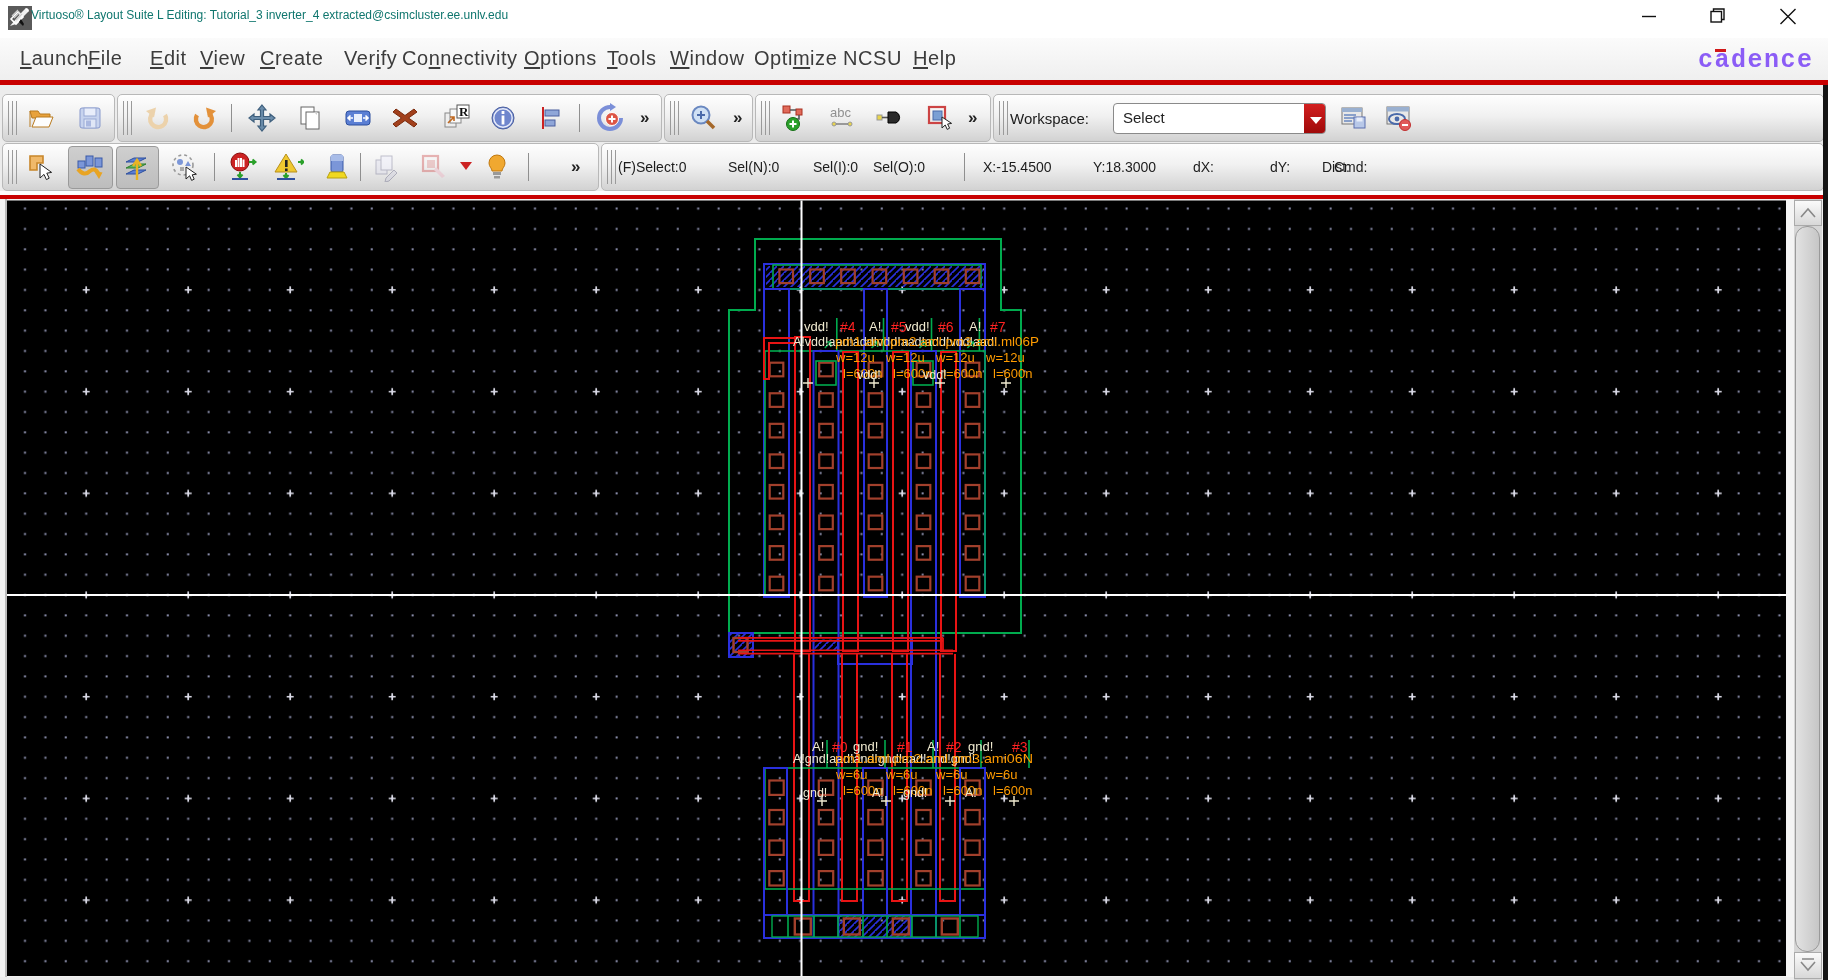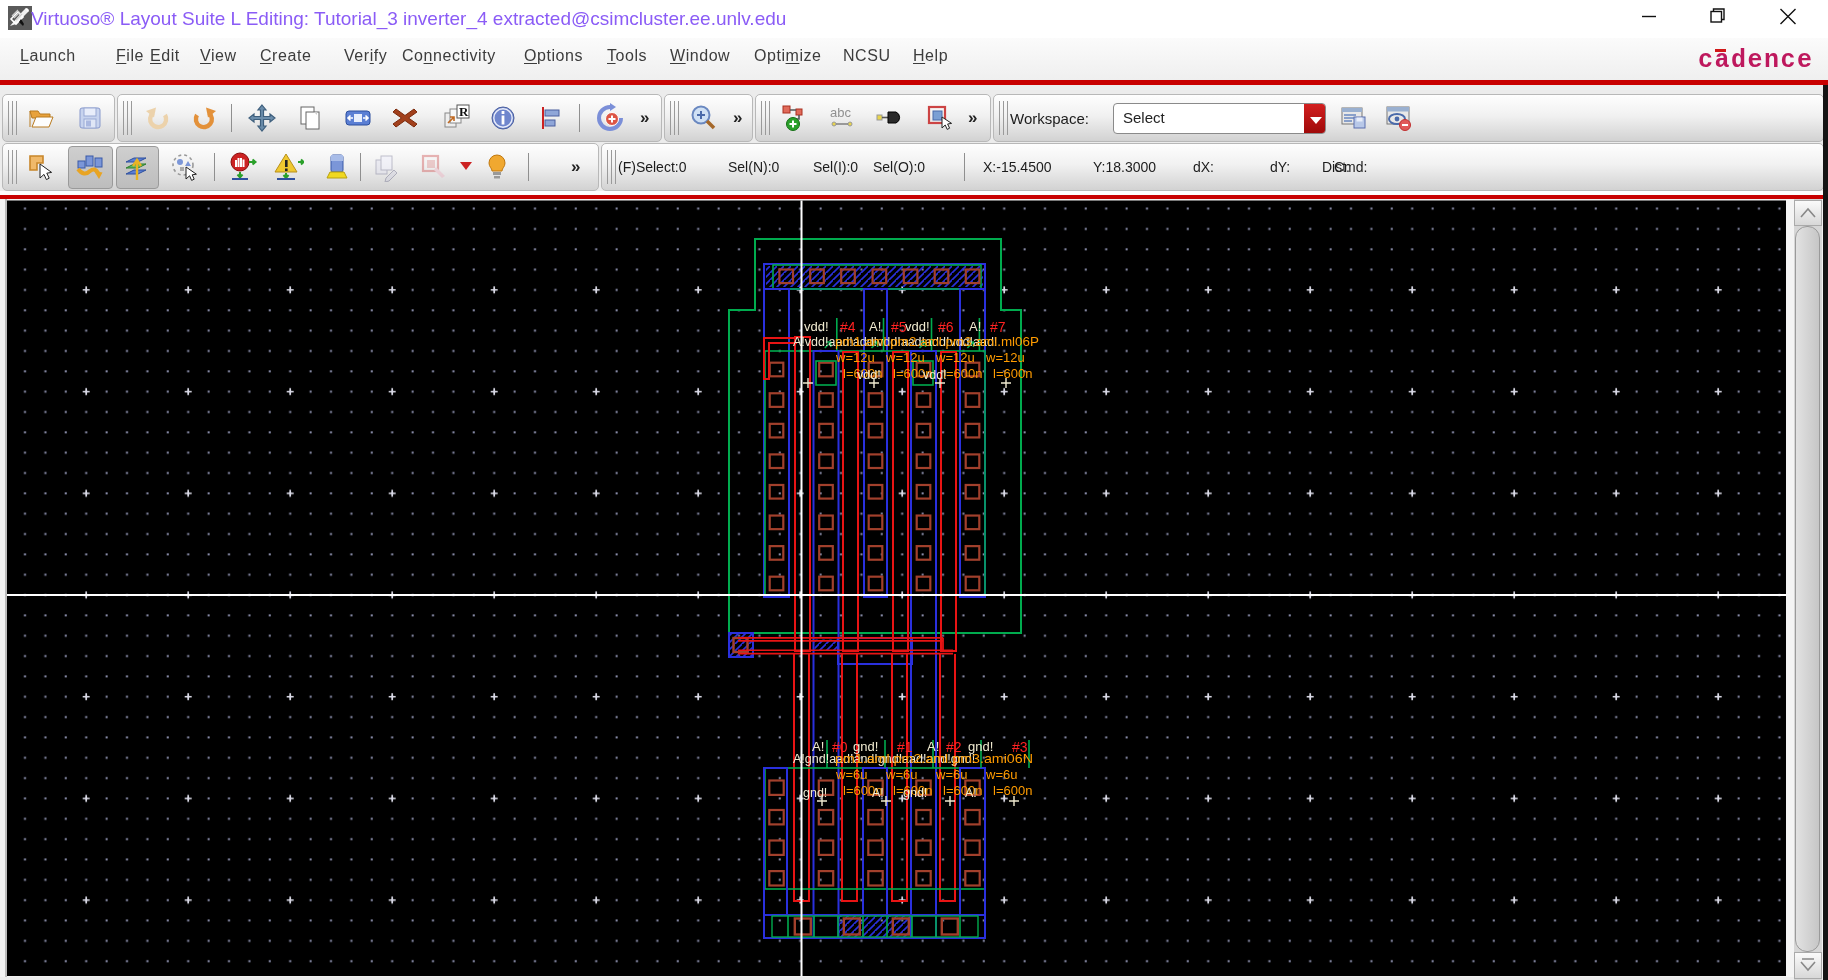--- a/index.html
+++ b/index.html
@@ -6,7 +6,7 @@
 .abs{position:absolute}
 .titlebar{left:0;top:0;width:1828px;height:38px;background:#ffffff}
 .title-ico{left:8px;top:6px;width:24px;height:24px}
-.title-txt{left:31px;top:8px;font-size:19px;color:#8b5cf6;white-space:nowrap}
+.title-txt{left:31px;top:8px;font-size:12px;color:#0f766e;white-space:nowrap}
 .menubar{left:0;top:38px;width:1828px;height:42px;background:linear-gradient(#fbfbfb,#efefef)}
 .menu{position:absolute;top:47px;font-size:16px;color:#3c3c3c;letter-spacing:.55px;white-space:nowrap}
 .menu u{text-underline-offset:2px}

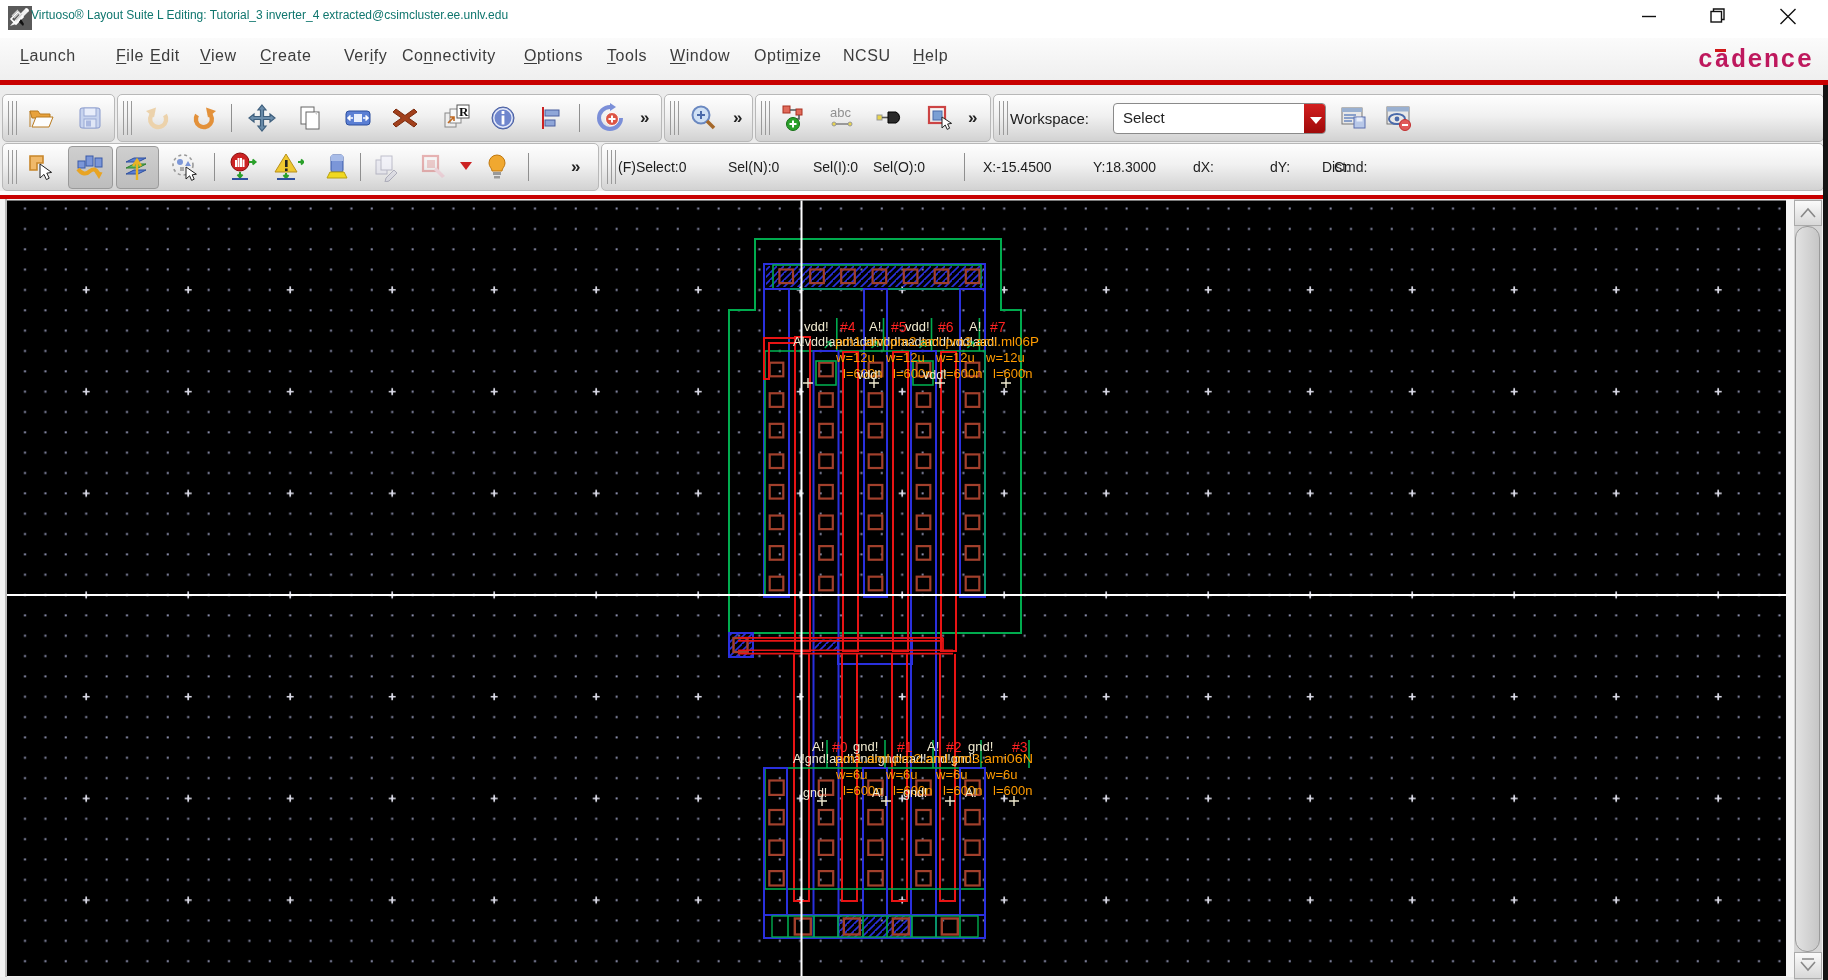--- a/index.html
+++ b/index.html
@@ -8,7 +8,7 @@
 .title-ico{left:8px;top:6px;width:24px;height:24px}
 .title-txt{left:31px;top:8px;font-size:12px;color:#0f766e;white-space:nowrap}
 .menubar{left:0;top:38px;width:1828px;height:42px;background:linear-gradient(#fbfbfb,#efefef)}
-.menu{position:absolute;top:47px;font-size:16px;color:#3c3c3c;letter-spacing:.55px;white-space:nowrap}
+.menu{position:absolute;top:47px;font-size:20px;color:#3c3c3c;letter-spacing:.55px;white-space:nowrap}
 .menu u{text-underline-offset:2px}
 .redline1{left:0;top:80px;width:1828px;height:5px;background:#c80000}
 .tbzone{left:0;top:85px;width:1828px;height:110px;background:#ececec}

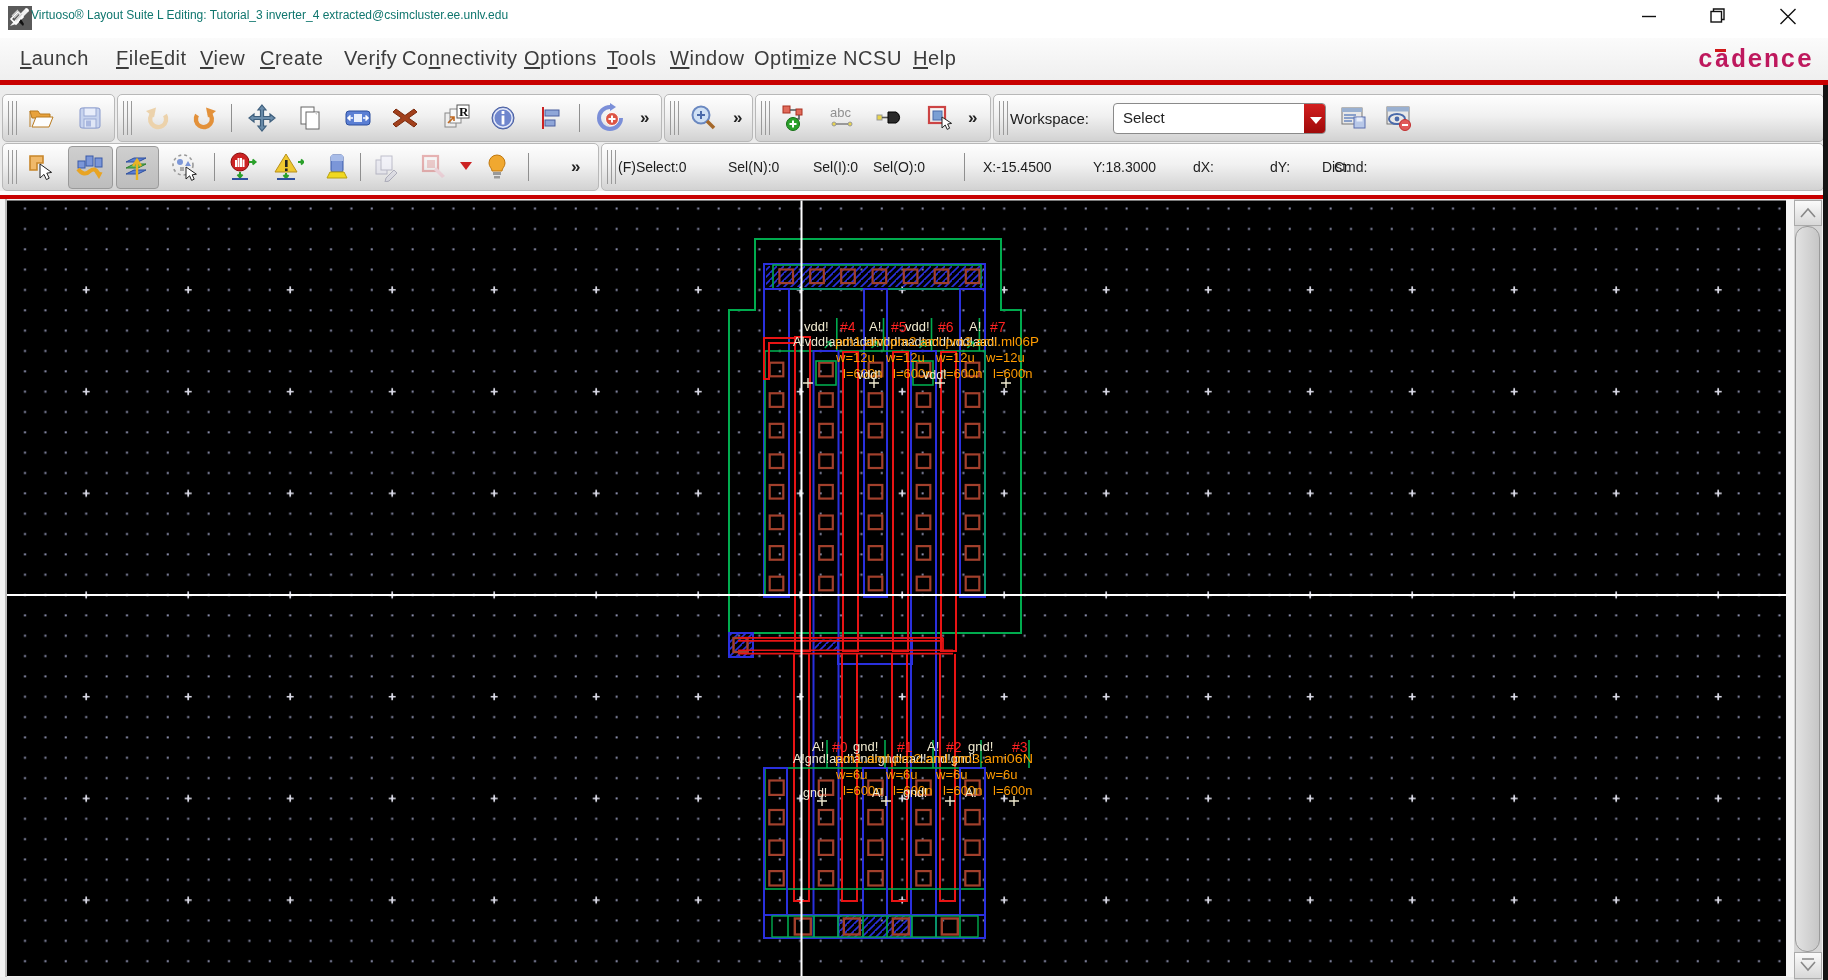--- a/index.html
+++ b/index.html
@@ -48,7 +48,7 @@
   </svg>
 <div class="abs menubar"></div>
 <div class="menu" style="left:20px"><u>L</u>aunch</div>
-<div class="menu" style="left:116px"><u>F</u>ile</div>
+<div class="menu" style="left:88px"><u>F</u>ile</div>
 <div class="menu" style="left:150px"><u>E</u>dit</div>
 <div class="menu" style="left:200px"><u>V</u>iew</div>
 <div class="menu" style="left:260px"><u>C</u>reate</div>

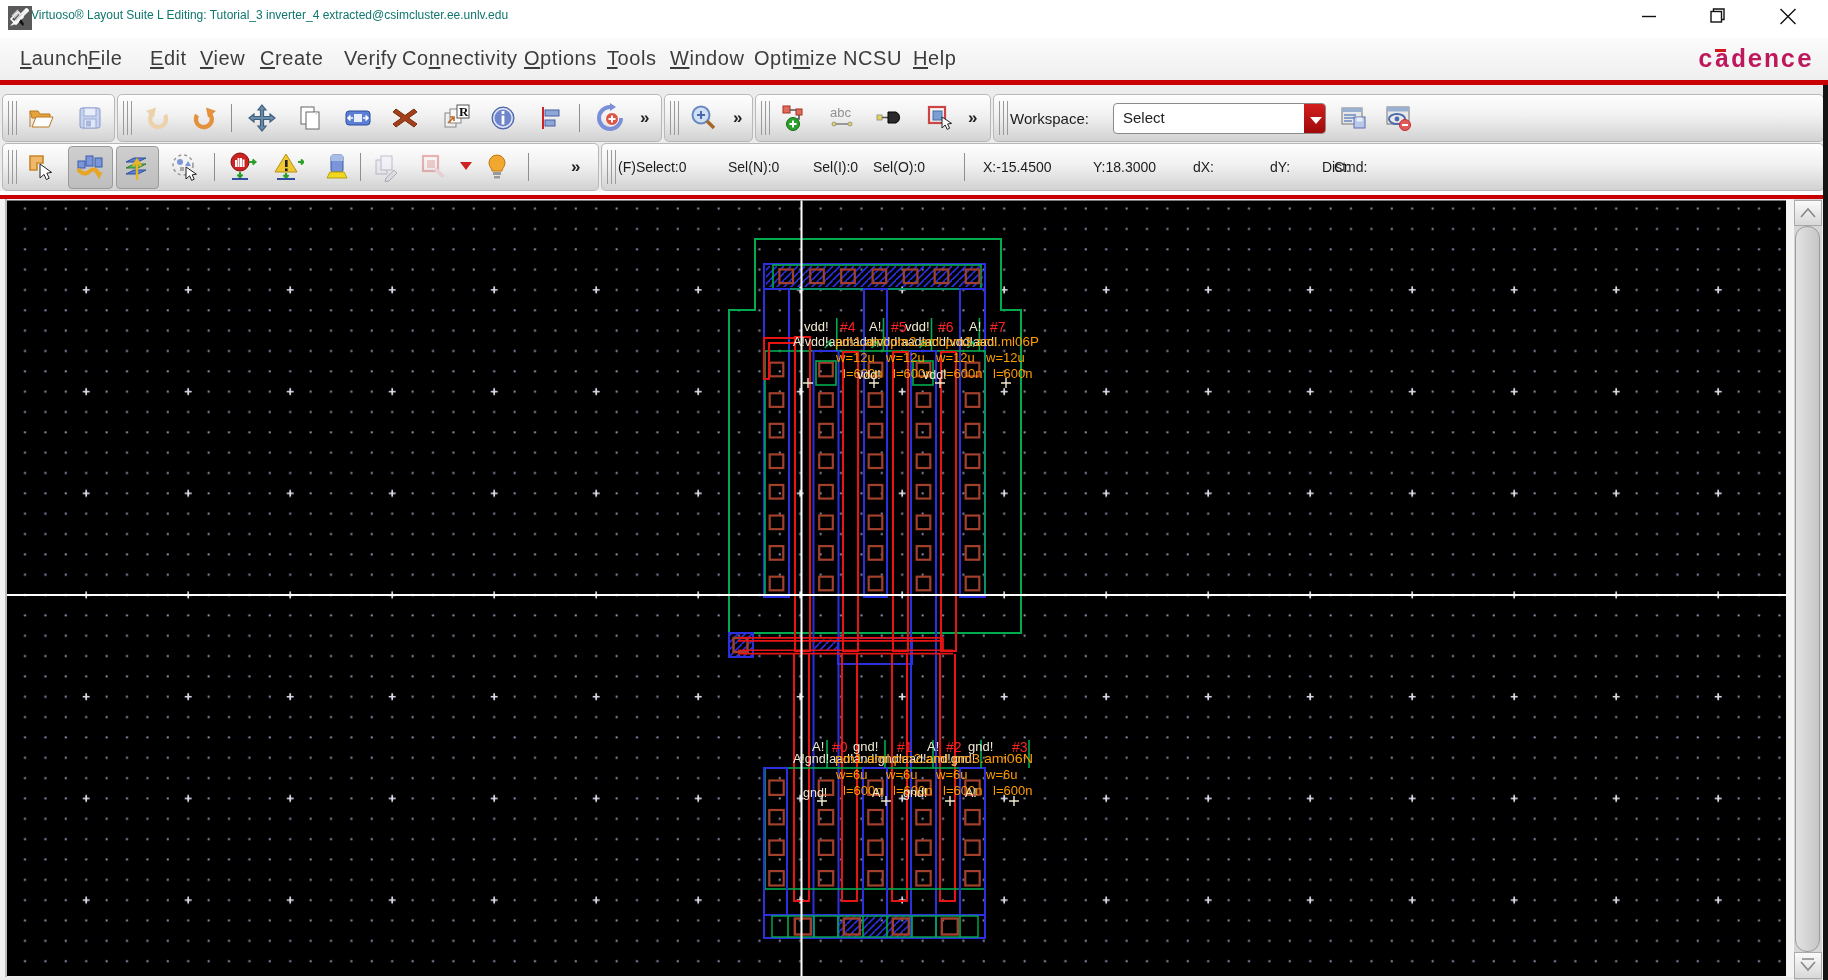--- a/index.html
+++ b/index.html
@@ -23,7 +23,7 @@
 .chev{position:absolute;font-size:17px;font-weight:bold;color:#222}
 .stxt{position:absolute;font-size:14px;color:#1c1c1c;white-space:nowrap}
 .cad{position:absolute;left:1698px;top:46px;font-family:"Liberation Mono",monospace;
- font-weight:bold;font-size:25px;color:#be185d;letter-spacing:1.5px}
+ font-weight:bold;font-size:25px;color:#8b5cf6;letter-spacing:1.5px}
 .cadbar{position:absolute;left:1715px;top:48.5px;width:11px;height:3.5px;background:#d11919}
 </style></head><body>
 <div class="abs titlebar"></div>

